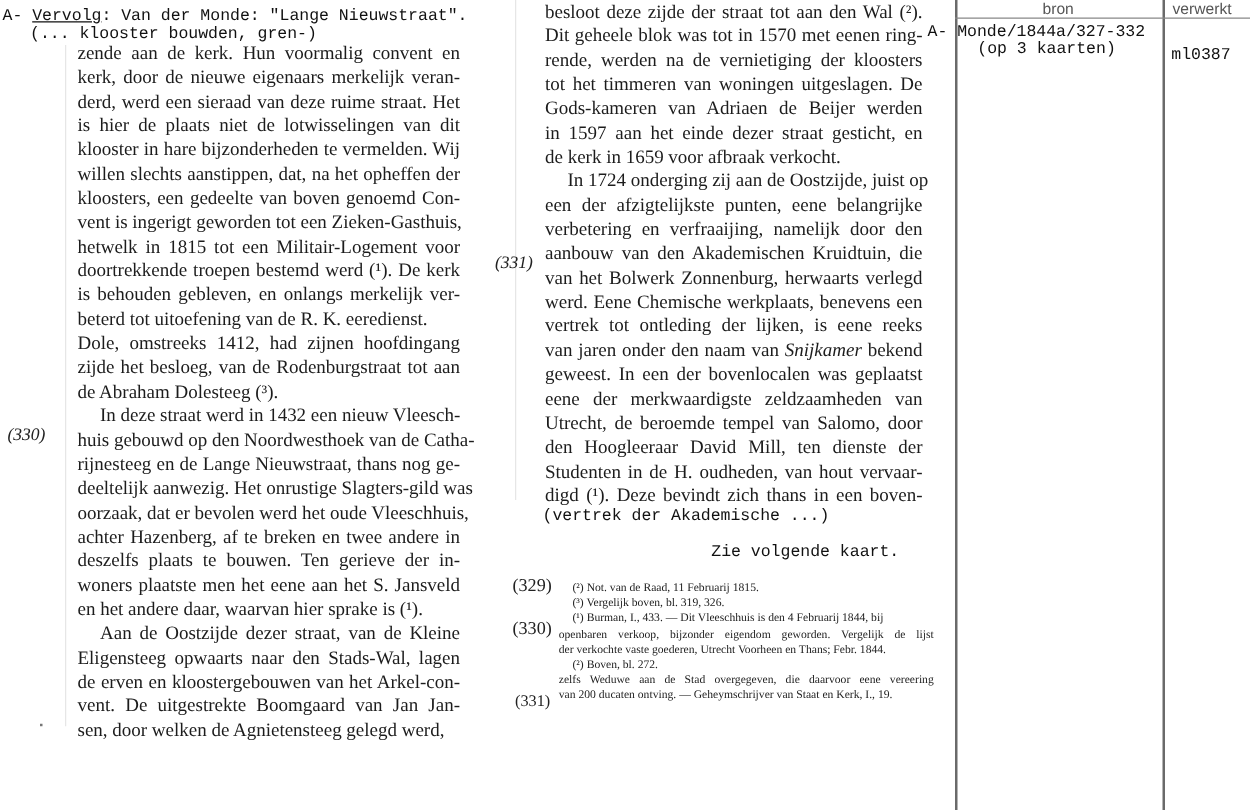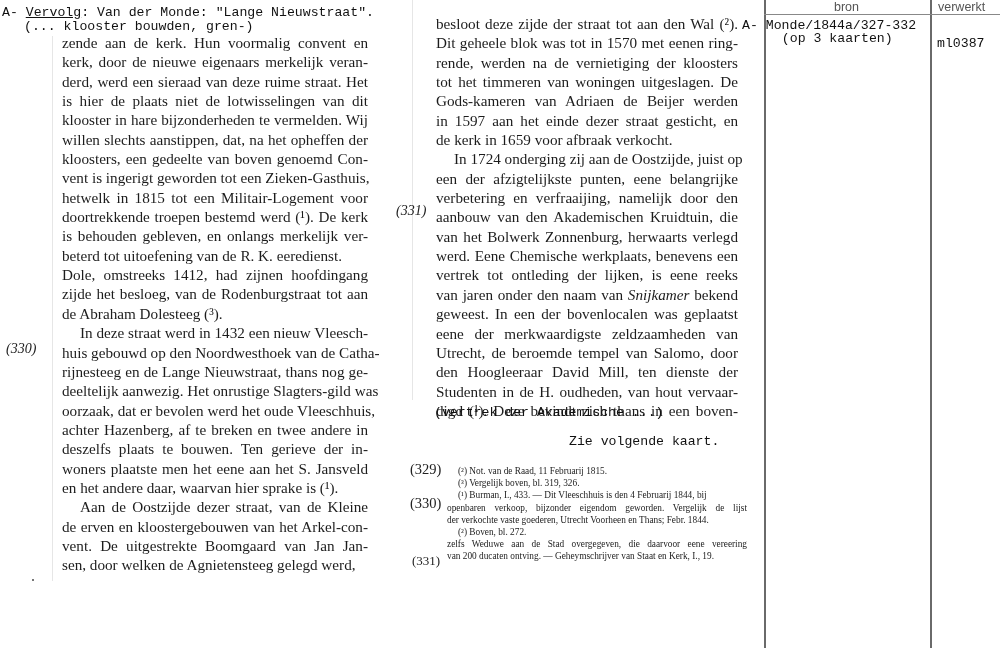--- a/index.html
+++ b/index.html
@@ -75,7 +75,7 @@
 <div class="margin-note" style="left:6px; top:341px;">(330)</div>
 <div style="position:absolute; left:32px; top:579px; width:2px; height:2px; background:#777;"></div>
 
-<div class="col" id="rightcol" style="left:436px; top:14px; width:302px;">
+<div class="col" id="rightcol" style="left:436px; top:0; width:302px;">
     <span class="ln">besloot deze zijde der straat tot aan den Wal (²).</span>
     <span class="ln">Dit geheele blok was tot in 1570 met eenen ring-</span>
     <span class="ln">rende, werden na de vernietiging der kloosters</span>

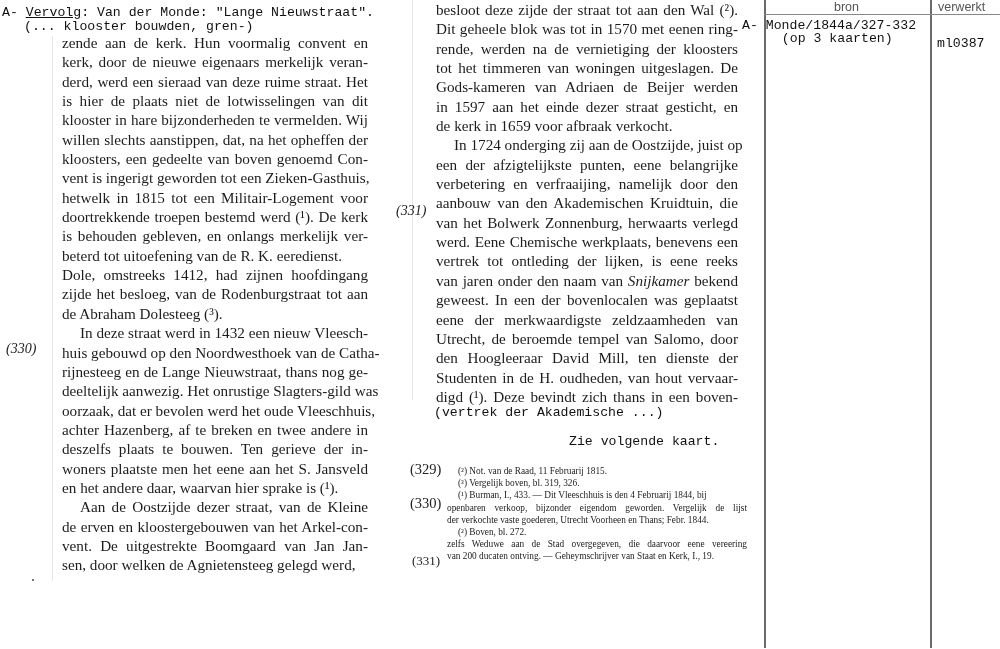--- a/index.html
+++ b/index.html
@@ -67,6 +67,7 @@
     <span class="ln">woners plaatste men het eene aan het S. Jansveld</span>
     <span class="ln last">en het andere daar, waarvan hier sprake is (¹).</span>
     <span class="ln ind">Aan de Oostzijde dezer straat, van de Kleine</span>
+    <span class="ln">Eligensteeg opwaarts naar den Stads-Wal, lagen</span>
     <span class="ln">de erven en kloostergebouwen van het Arkel-con-</span>
     <span class="ln">vent.  De uitgestrekte Boomgaard van Jan Jan-</span>
     <span class="ln last">sen, door welken de Agnietensteeg gelegd werd,</span>

